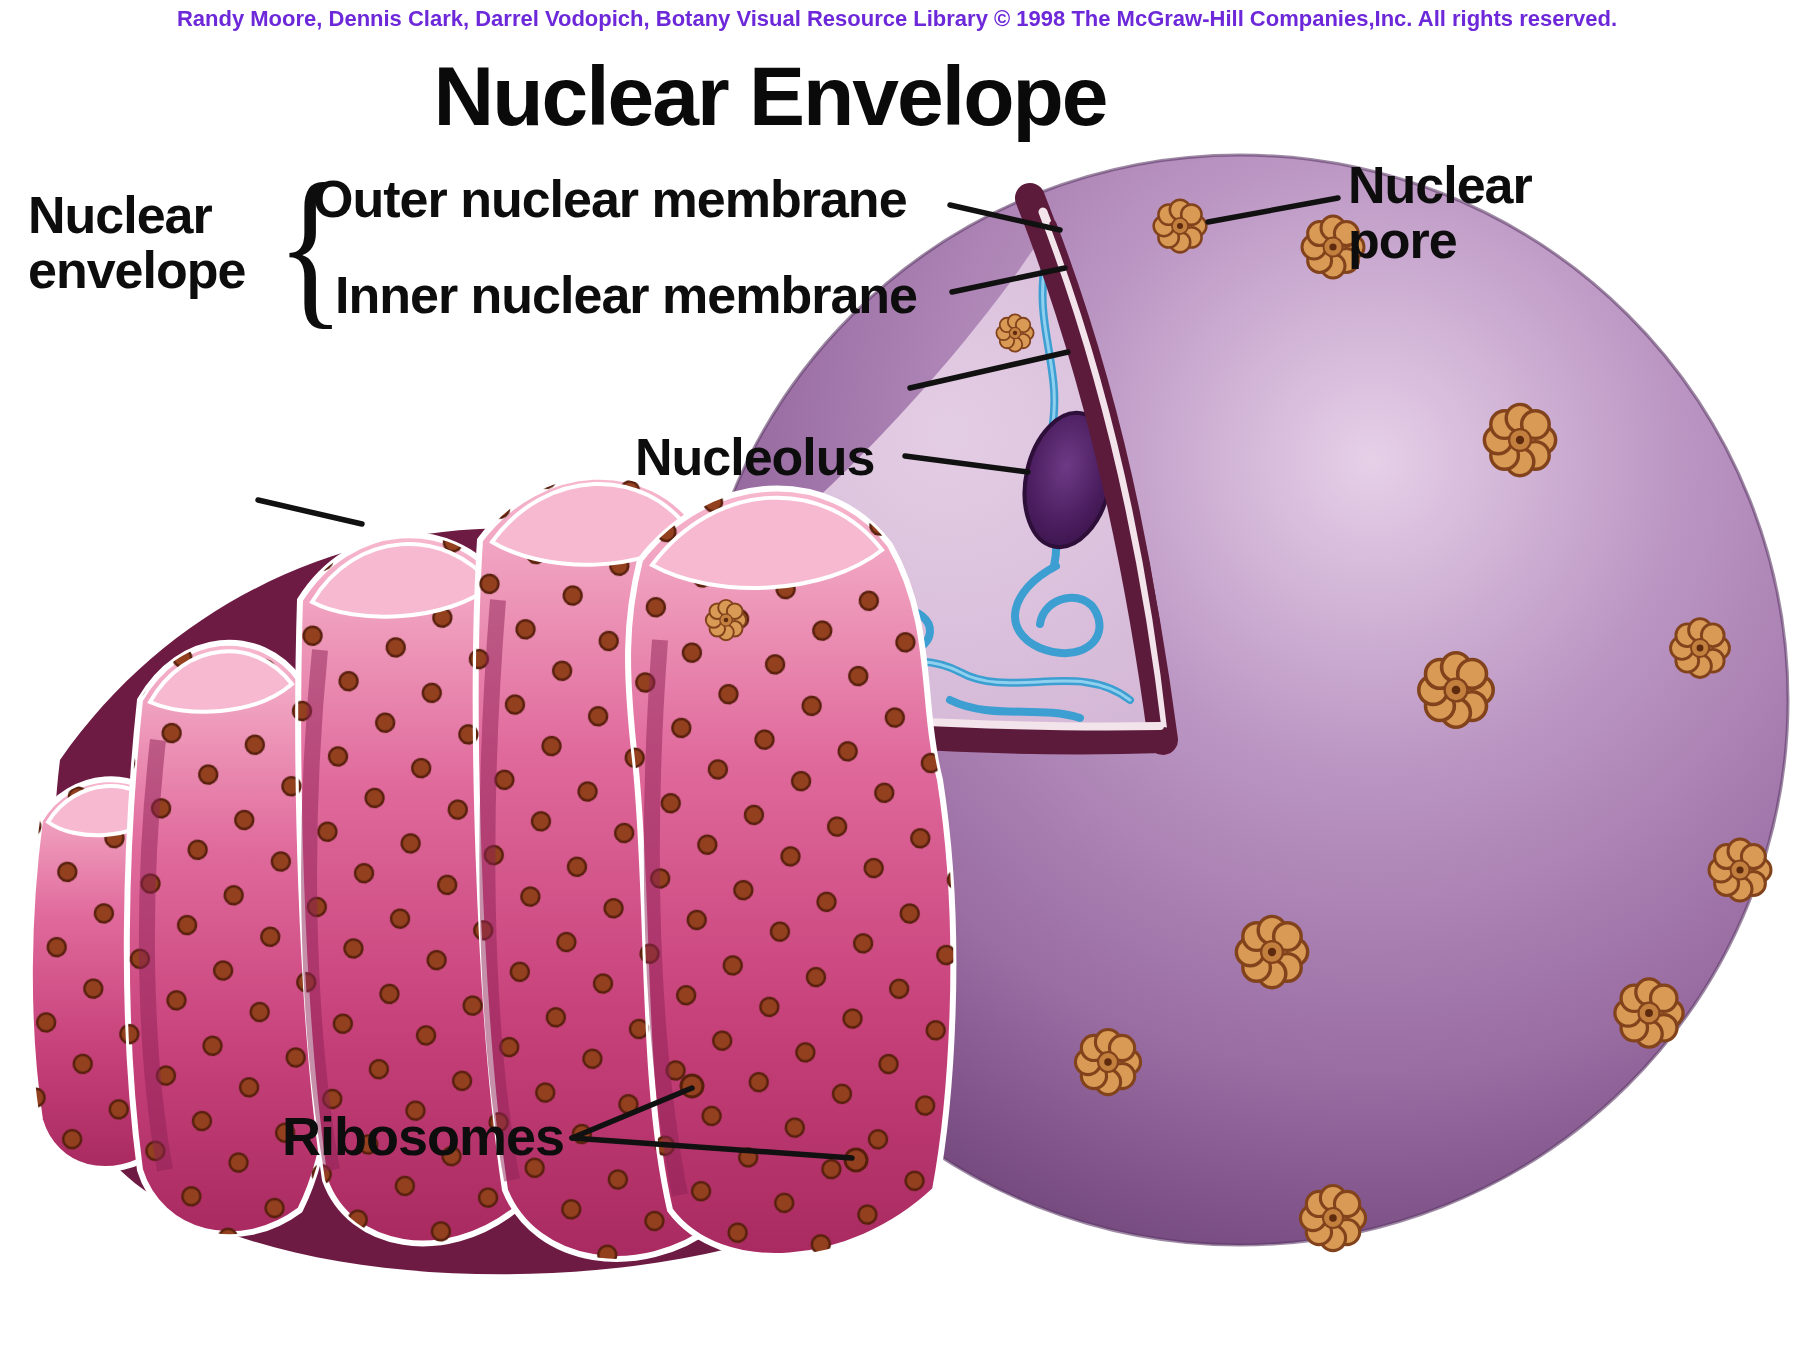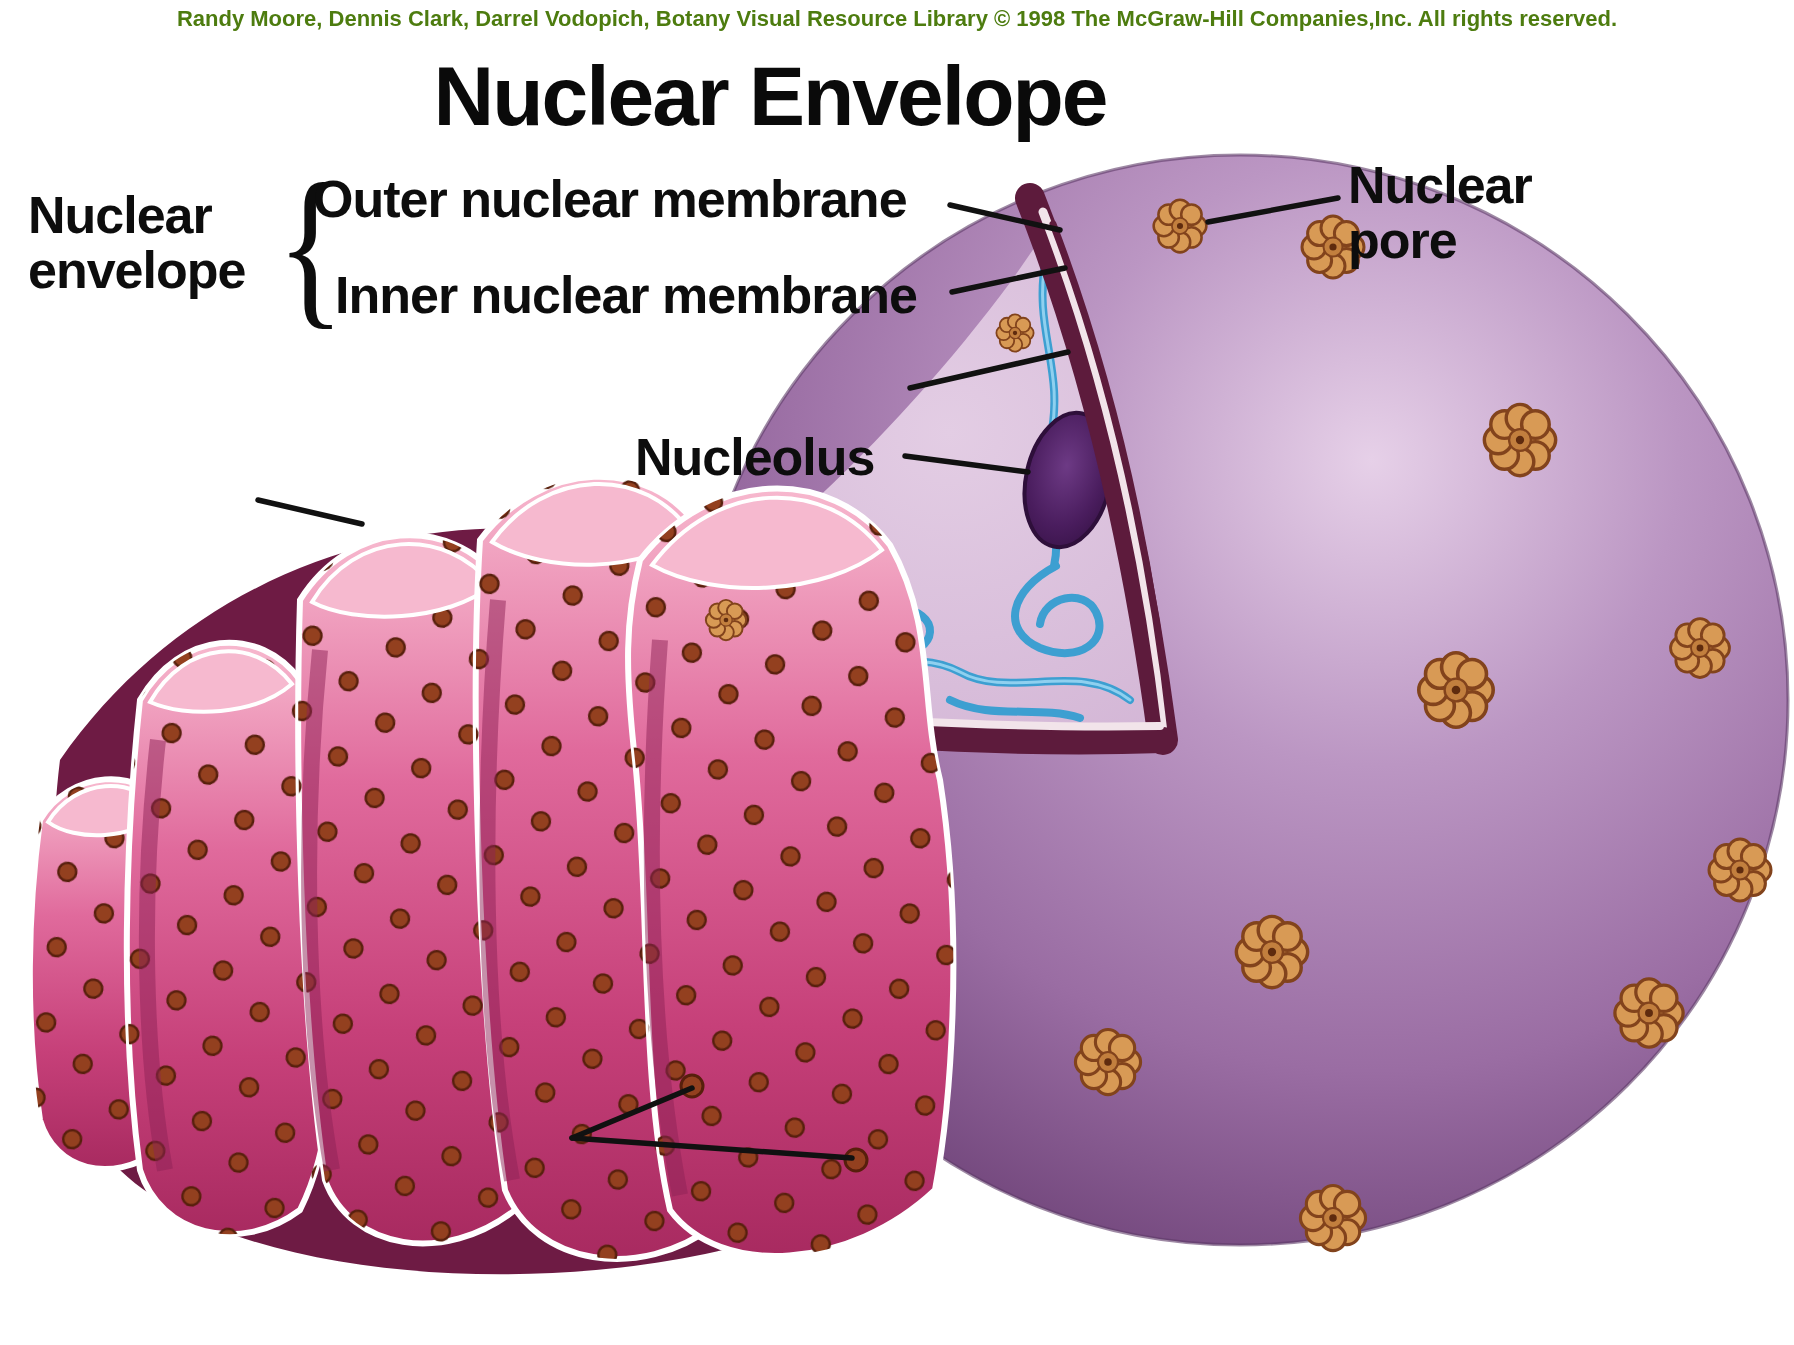--- a/index.html
+++ b/index.html
@@ -26,7 +26,7 @@
     text-align:center;
     font-weight:700;
     font-size:22px;
-    color:#4d7c0f;
+    color:#6d28d9;
     letter-spacing:0;
   }
   .title{

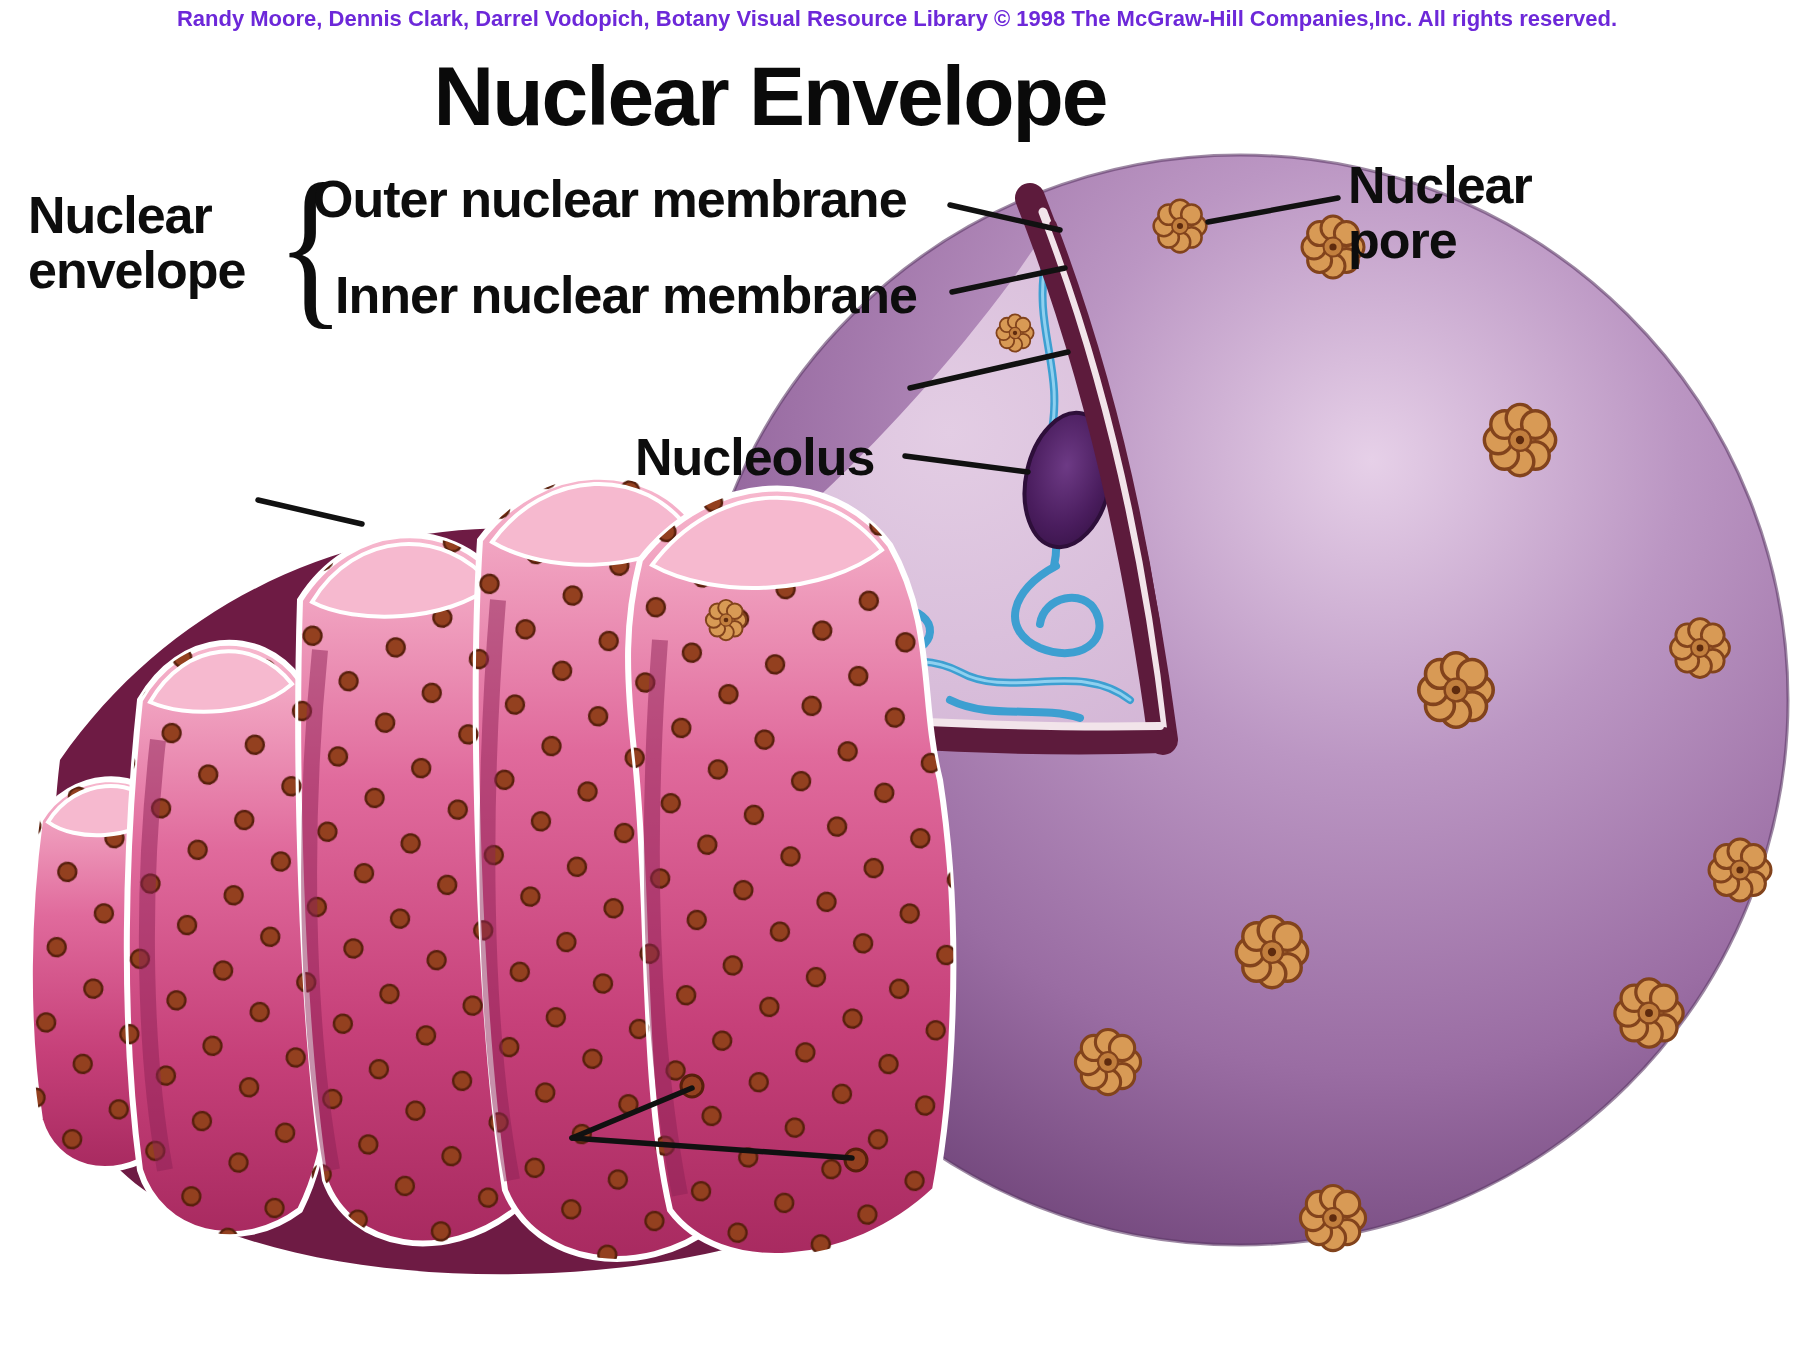--- a/index.html
+++ b/index.html
@@ -229,6 +229,7 @@
   <div class="label" style="left:635px;top:430px;">Nucleolus</div>
 
 
+  <div class="label" style="left:282px;top:1108px;font-size:54px;">Ribosomes</div>
 
 </div>
 

